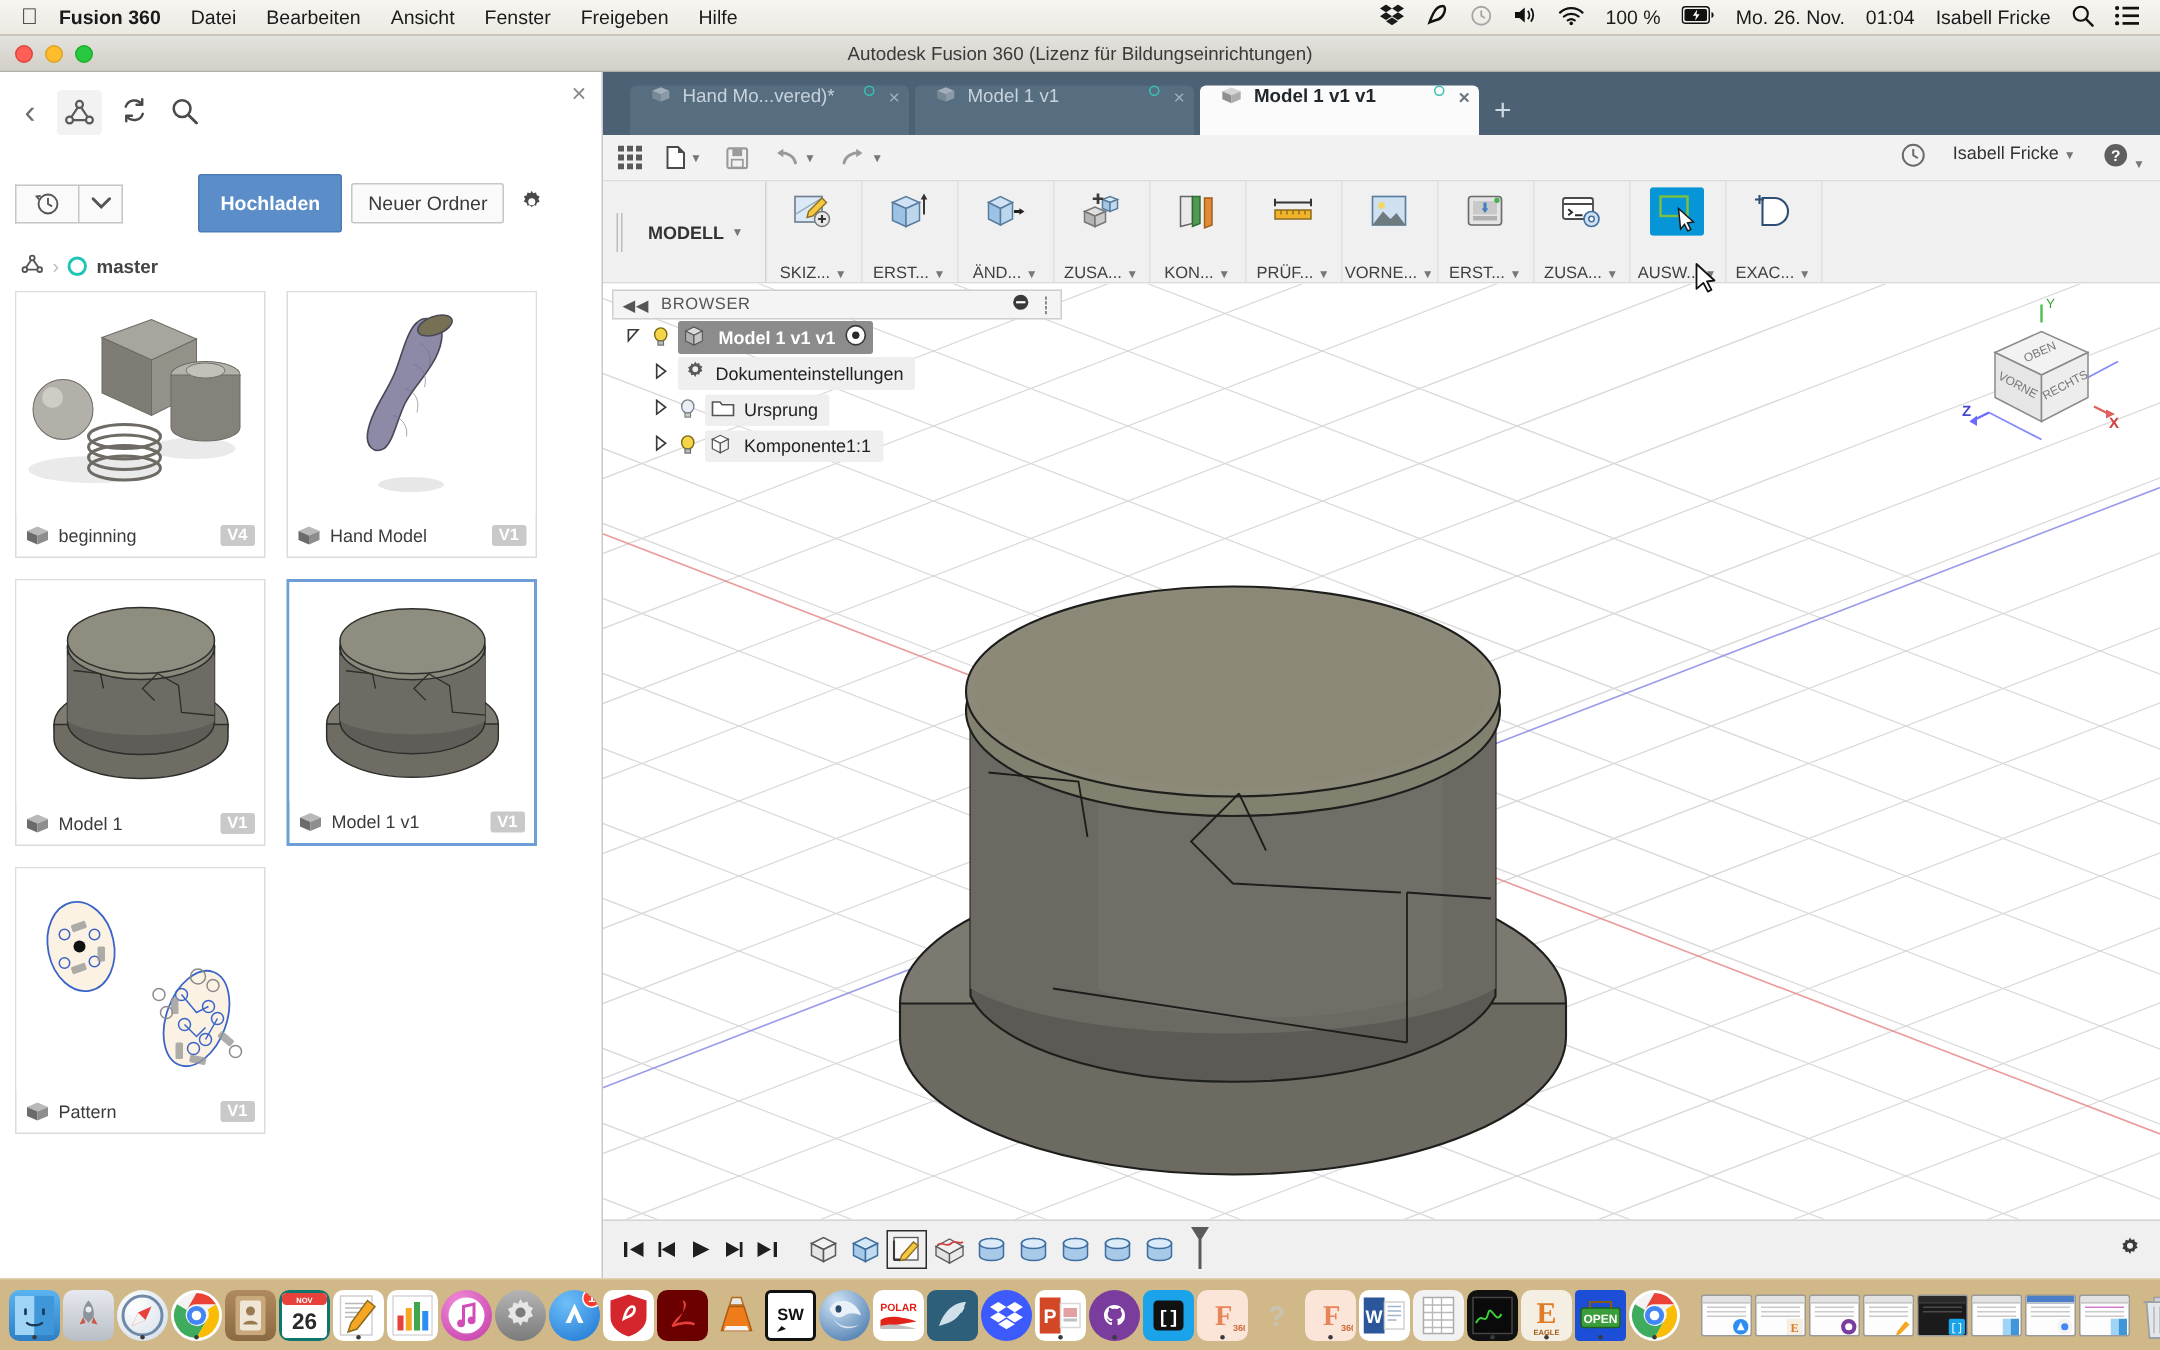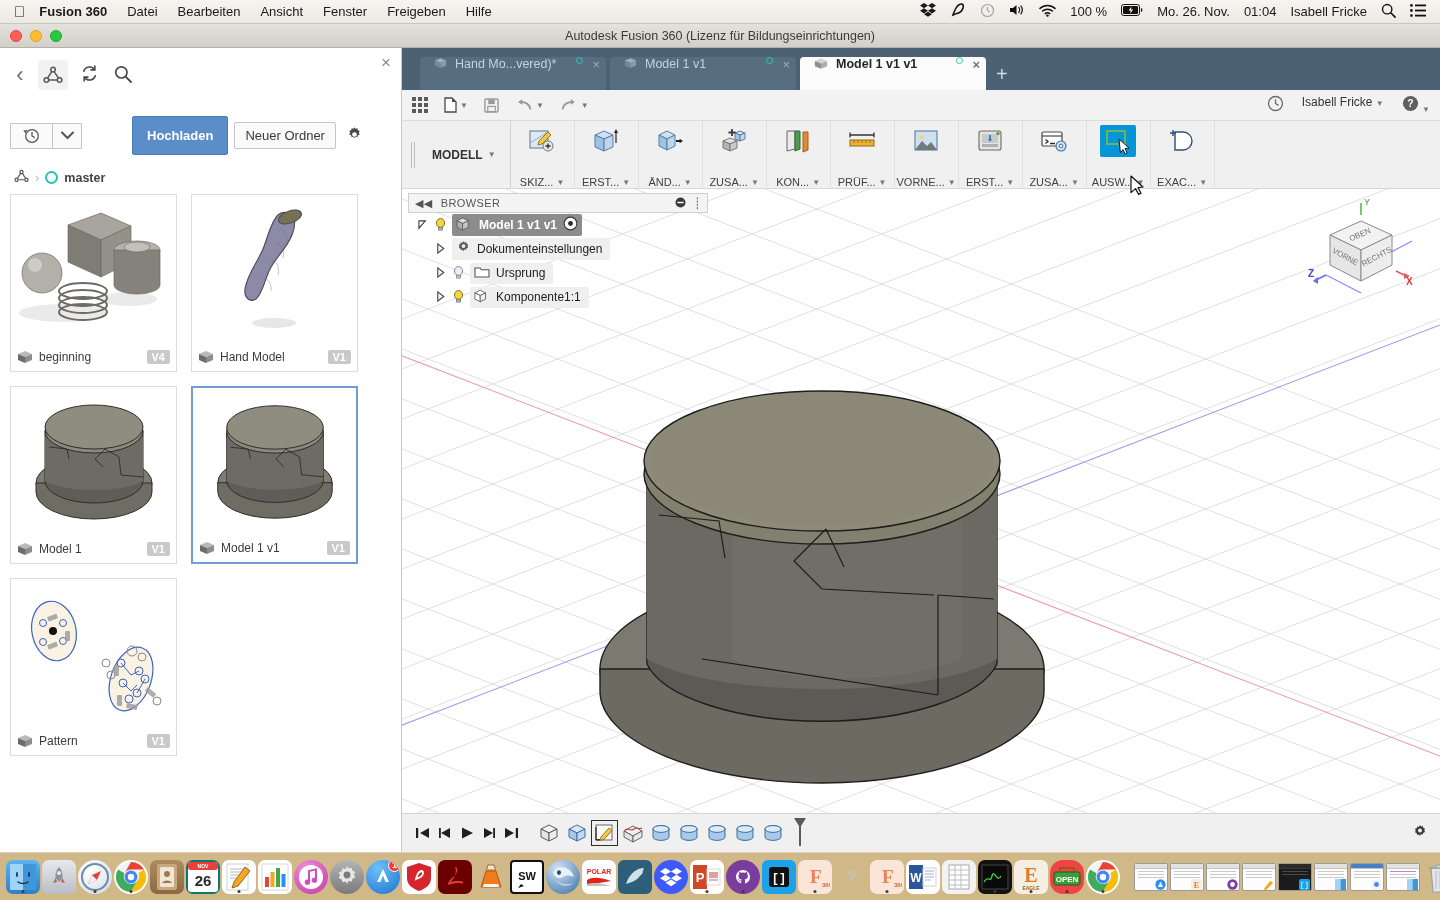--- a/index.html
+++ b/index.html
@@ -1497,7 +1497,7 @@
       </svg>
     <span class="dock-dot"></span>
   </div>
-  <div class="dock-icon" style="background:#ef4444;border-radius:13px">
+  <div class="dock-icon" style="background:#1d4ed8;border-radius:3px">
     <svg width="30" height="26" viewBox="0 0 30 26">
         <rect x="2" y="8" width="26" height="13" rx="2" fill="#3a9e3a" stroke="#1f5f1f"></rect>
         <text x="15" y="18" font-size="8" font-weight="bold" fill="#fff" text-anchor="middle" font-family="'Liberation Sans',sans-serif">OPEN</text>

